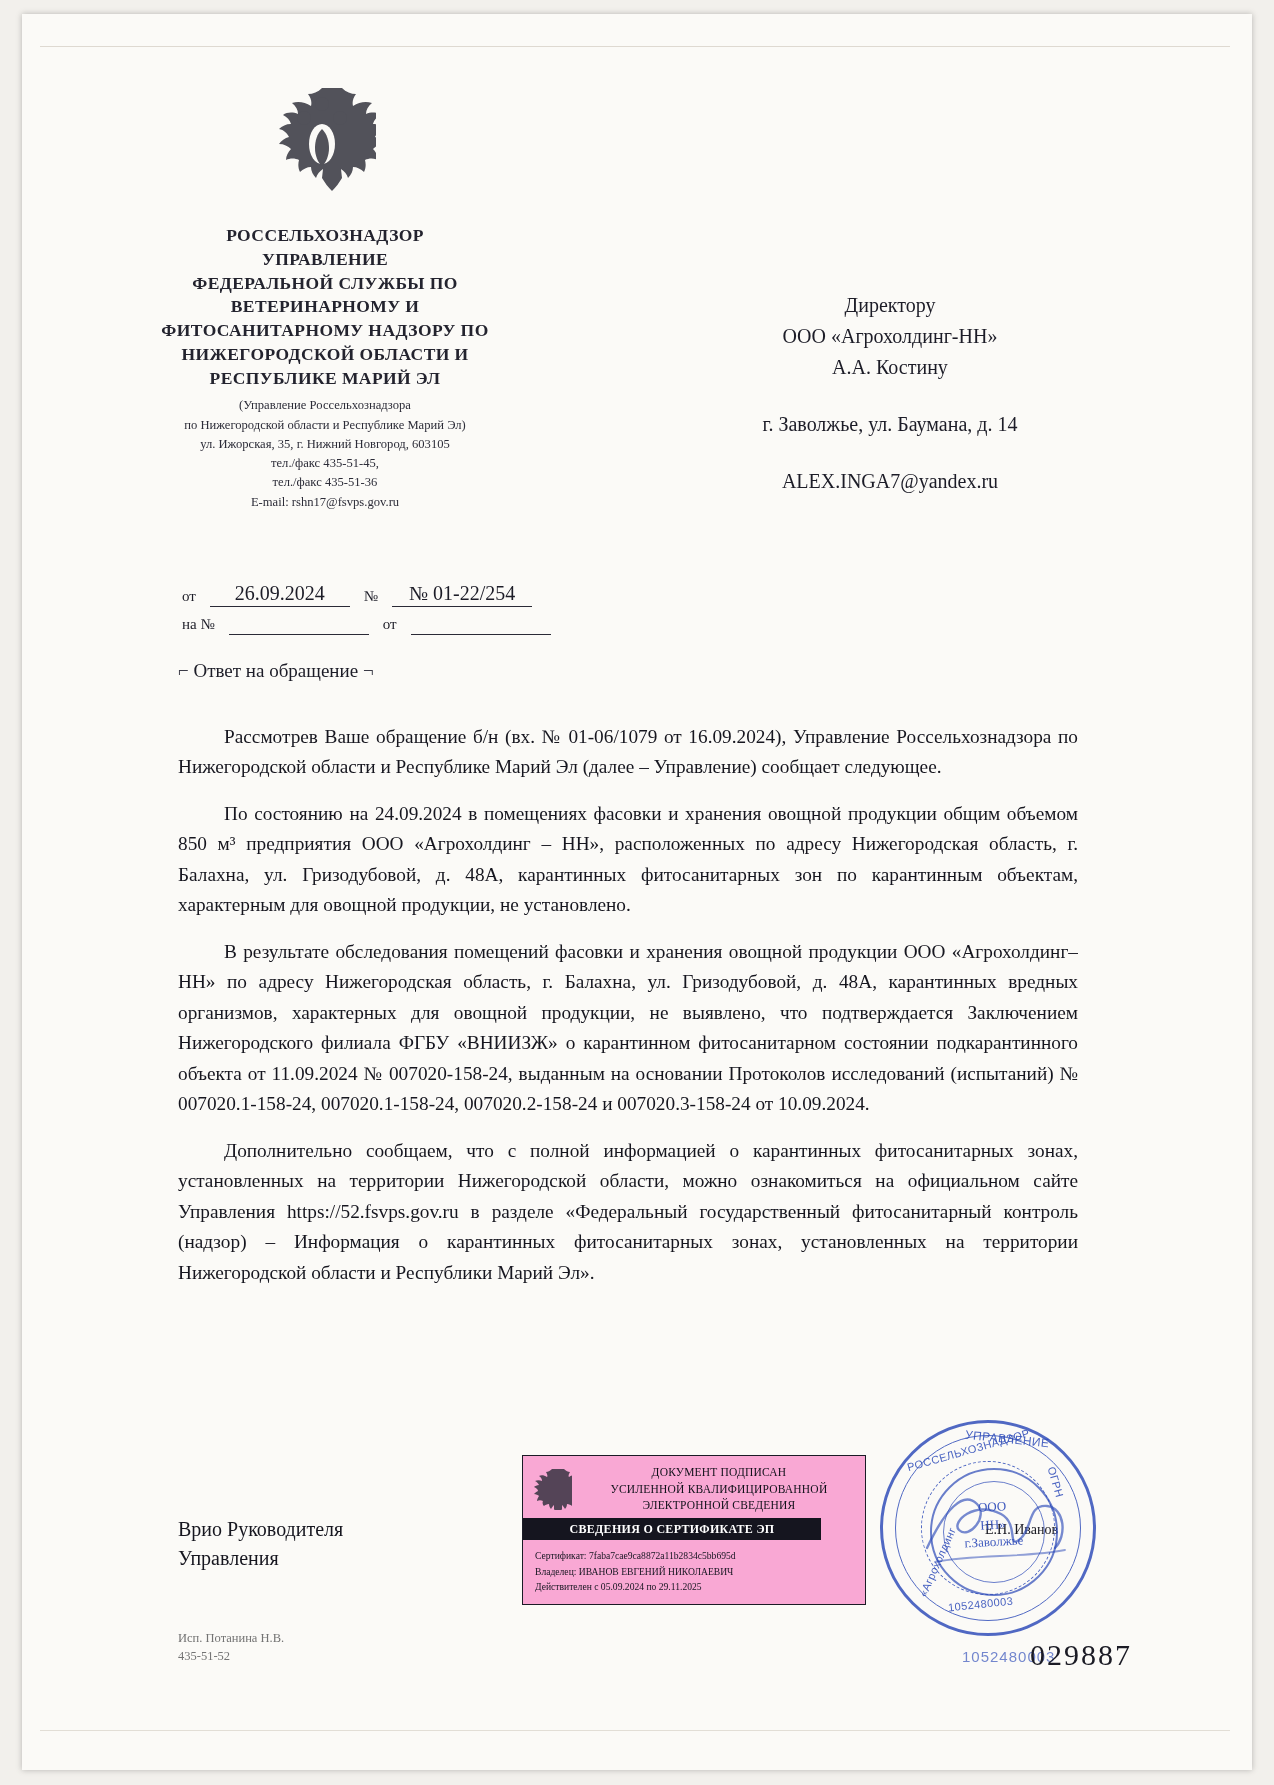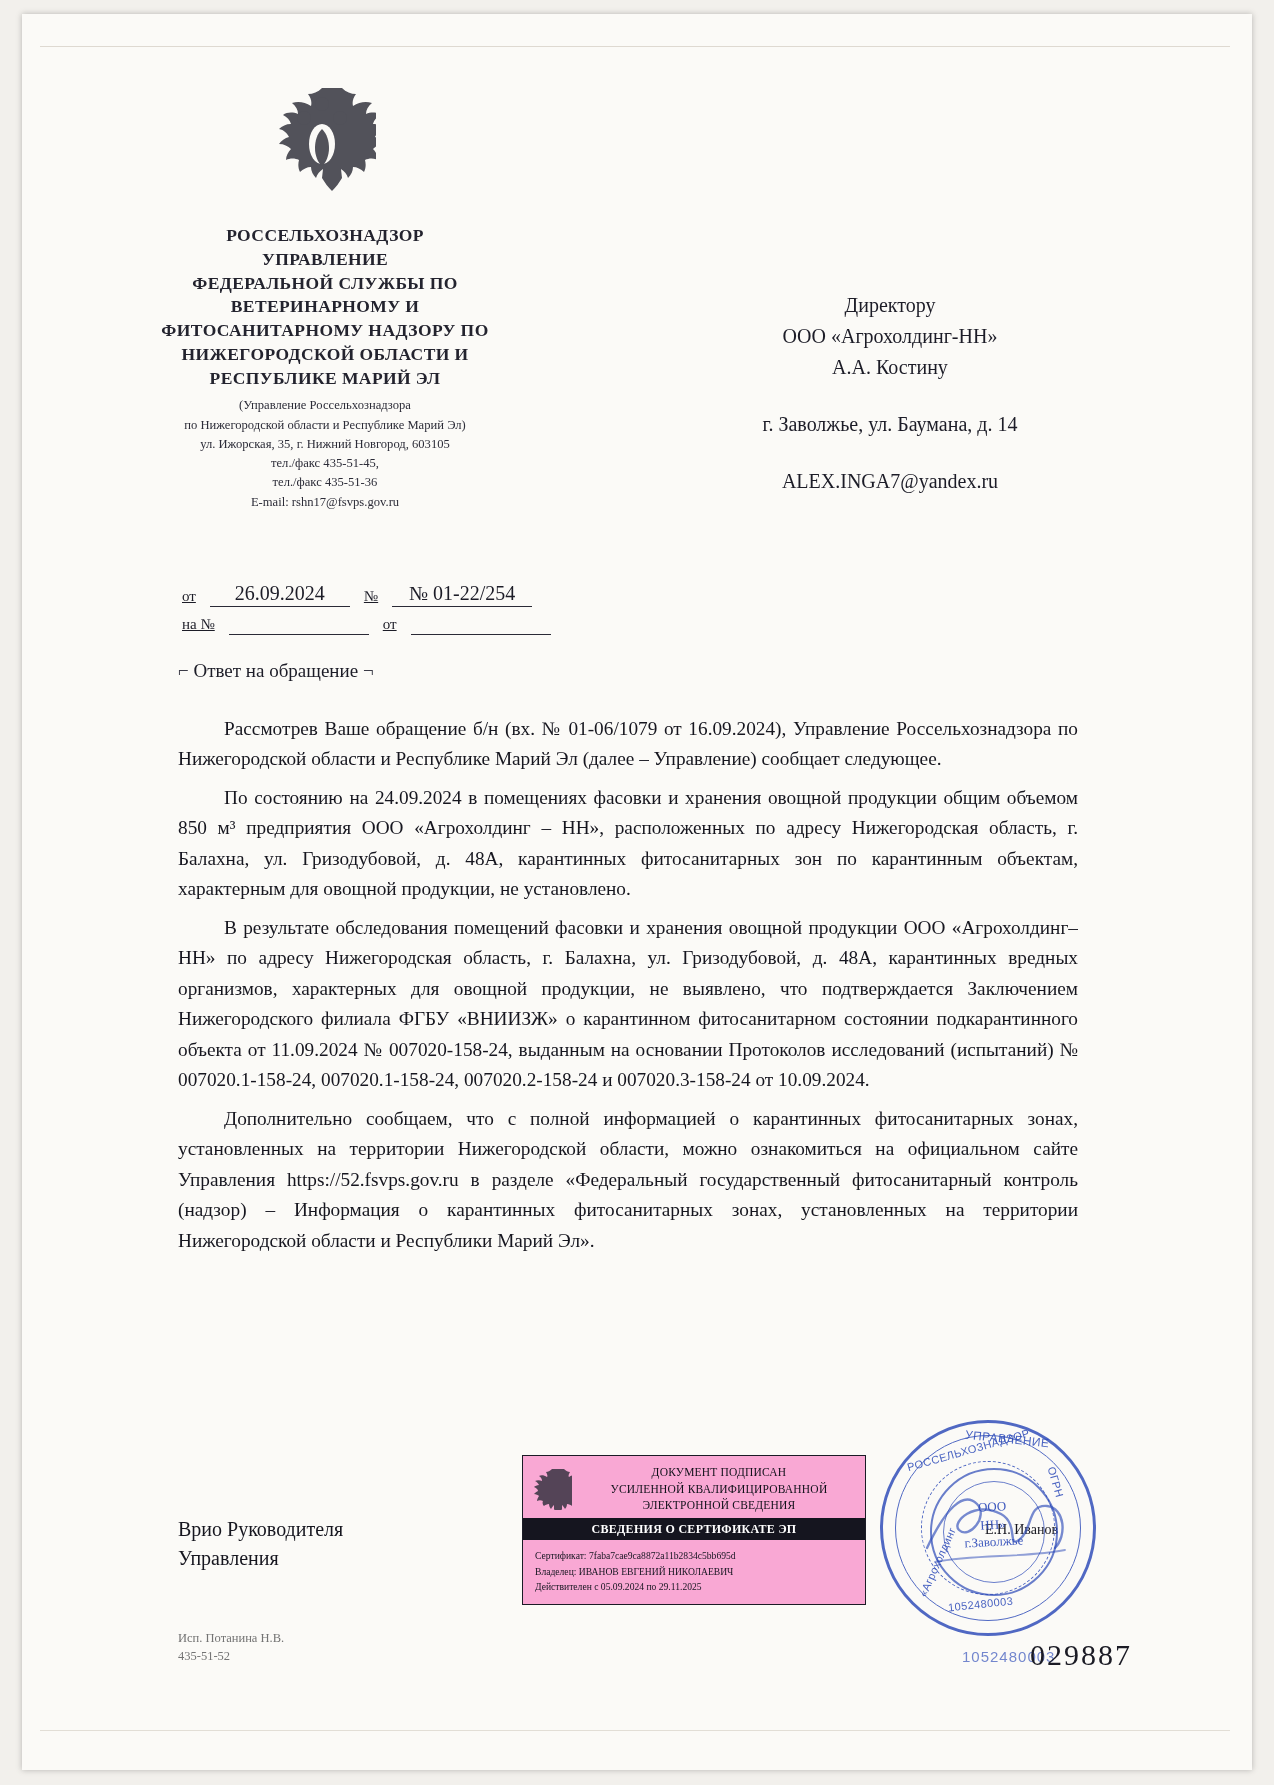--- a/index.html
+++ b/index.html
@@ -104,7 +104,7 @@
     align-items: flex-end;
     margin-bottom: 6px;
   }
-  .ref-lbl { font-size: 15px; padding-bottom: 2px; text-decoration: underline; }
+  .ref-lbl { font-size: 15px; padding-bottom: 2px; }
   .ref-val {
     min-width: 128px;
     text-align: center;

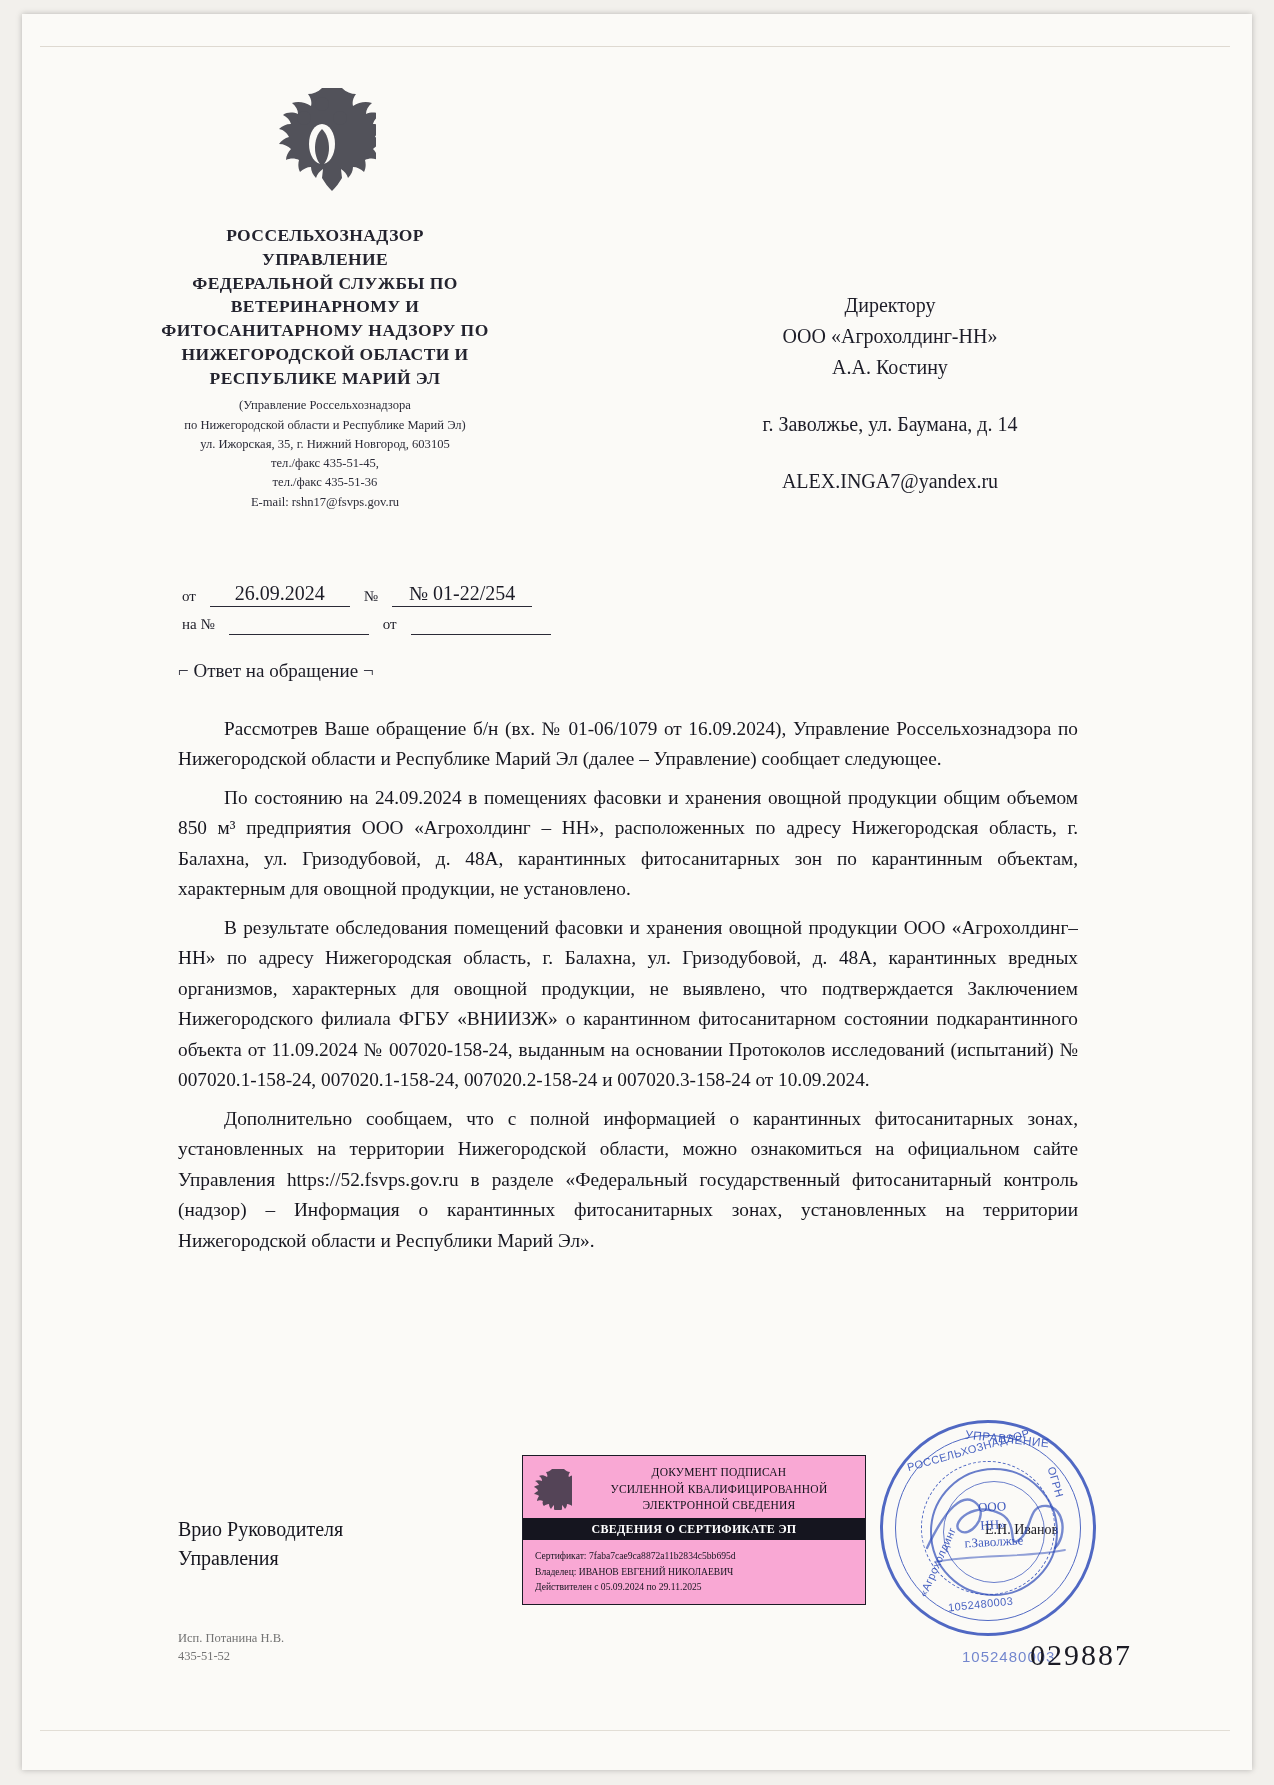--- a/index.html
+++ b/index.html
@@ -136,7 +136,7 @@
     color: #16161f;
   }
   .body-text p {
-    margin: 8px 0 2px 0;
+    margin: 16px 0 2px 0;
     text-indent: 46px;
   }
 

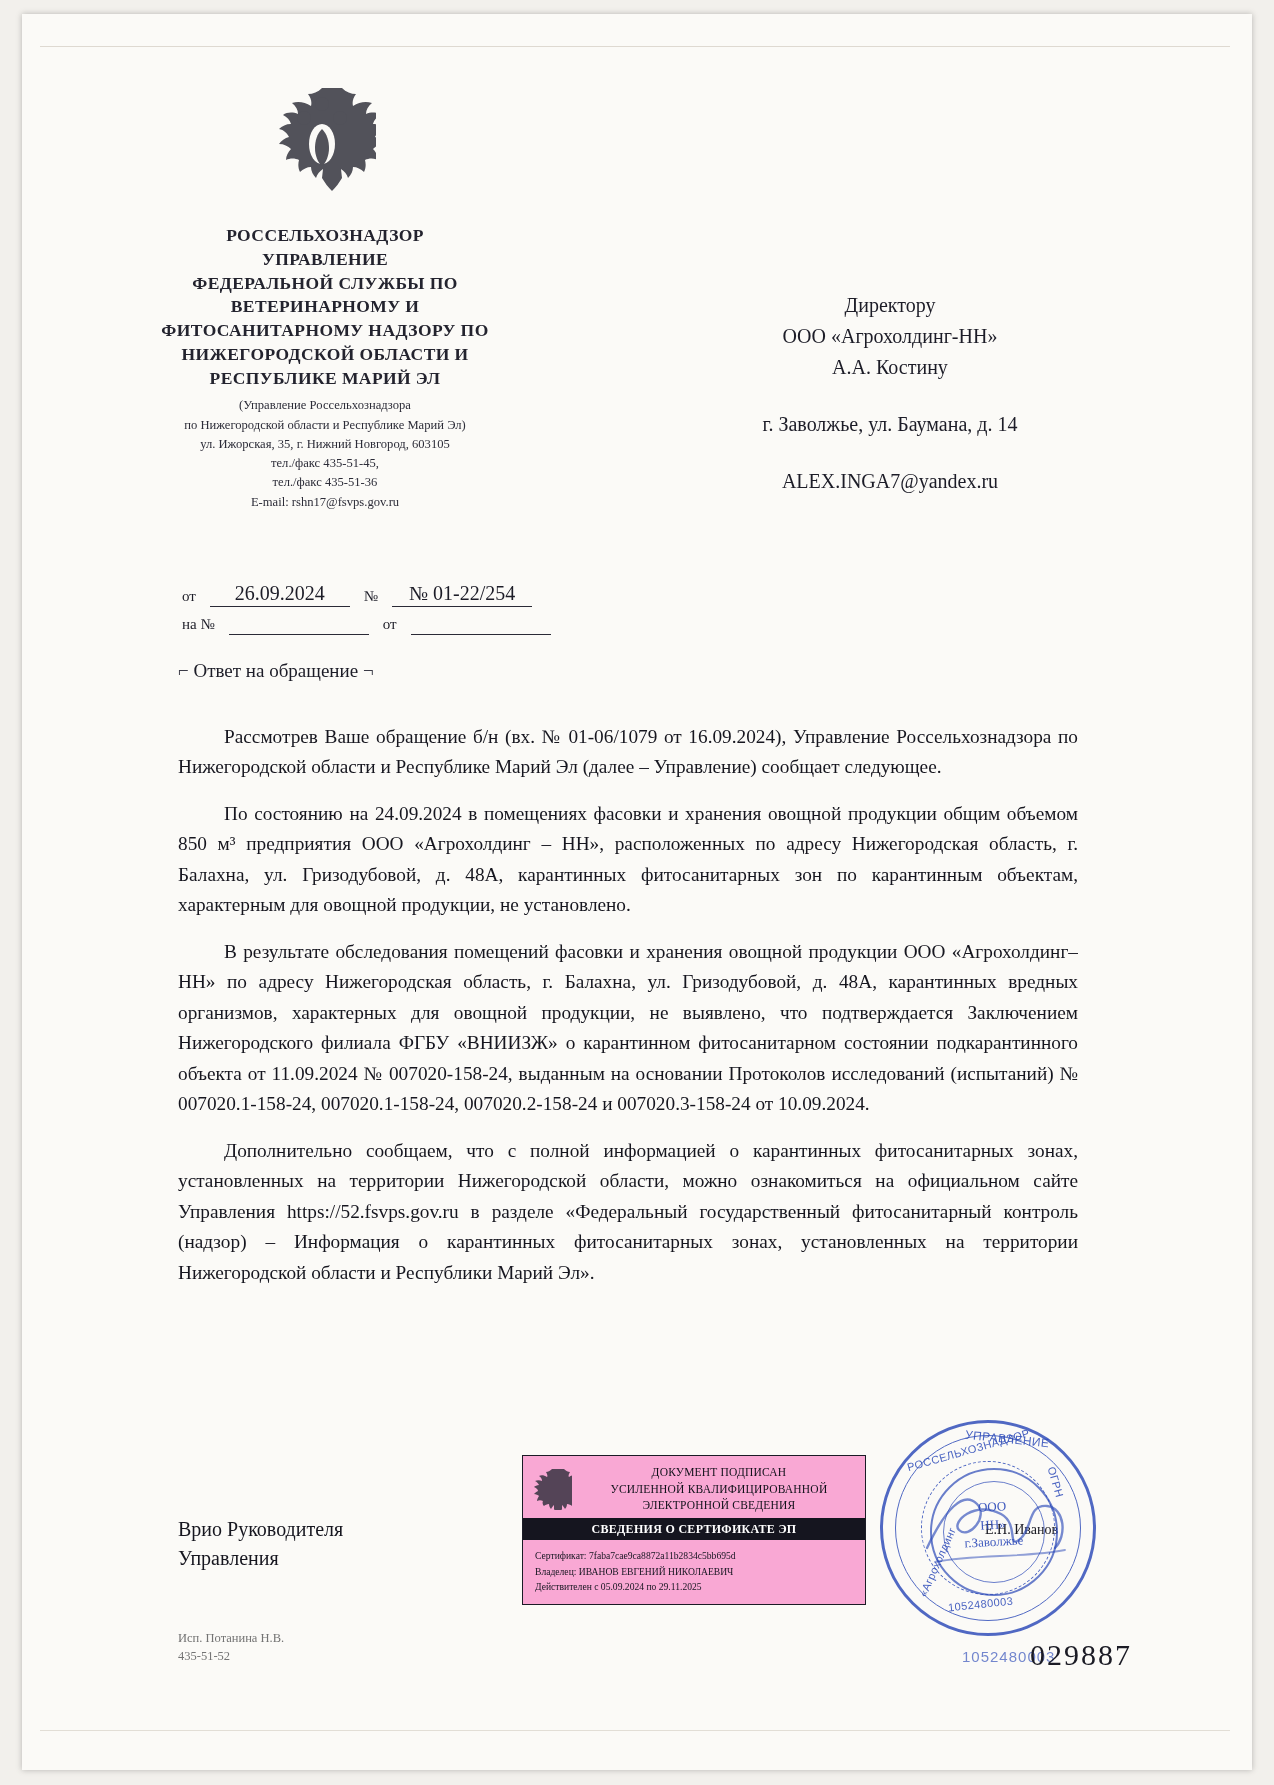--- a/index.html
+++ b/index.html
@@ -199,7 +199,7 @@
     position: absolute;
     left: 0;
     top: 62px;
-    width: 342px;
+    width: 298px;
     height: 22px;
     background: #15151f;
     color: #ffffff;

